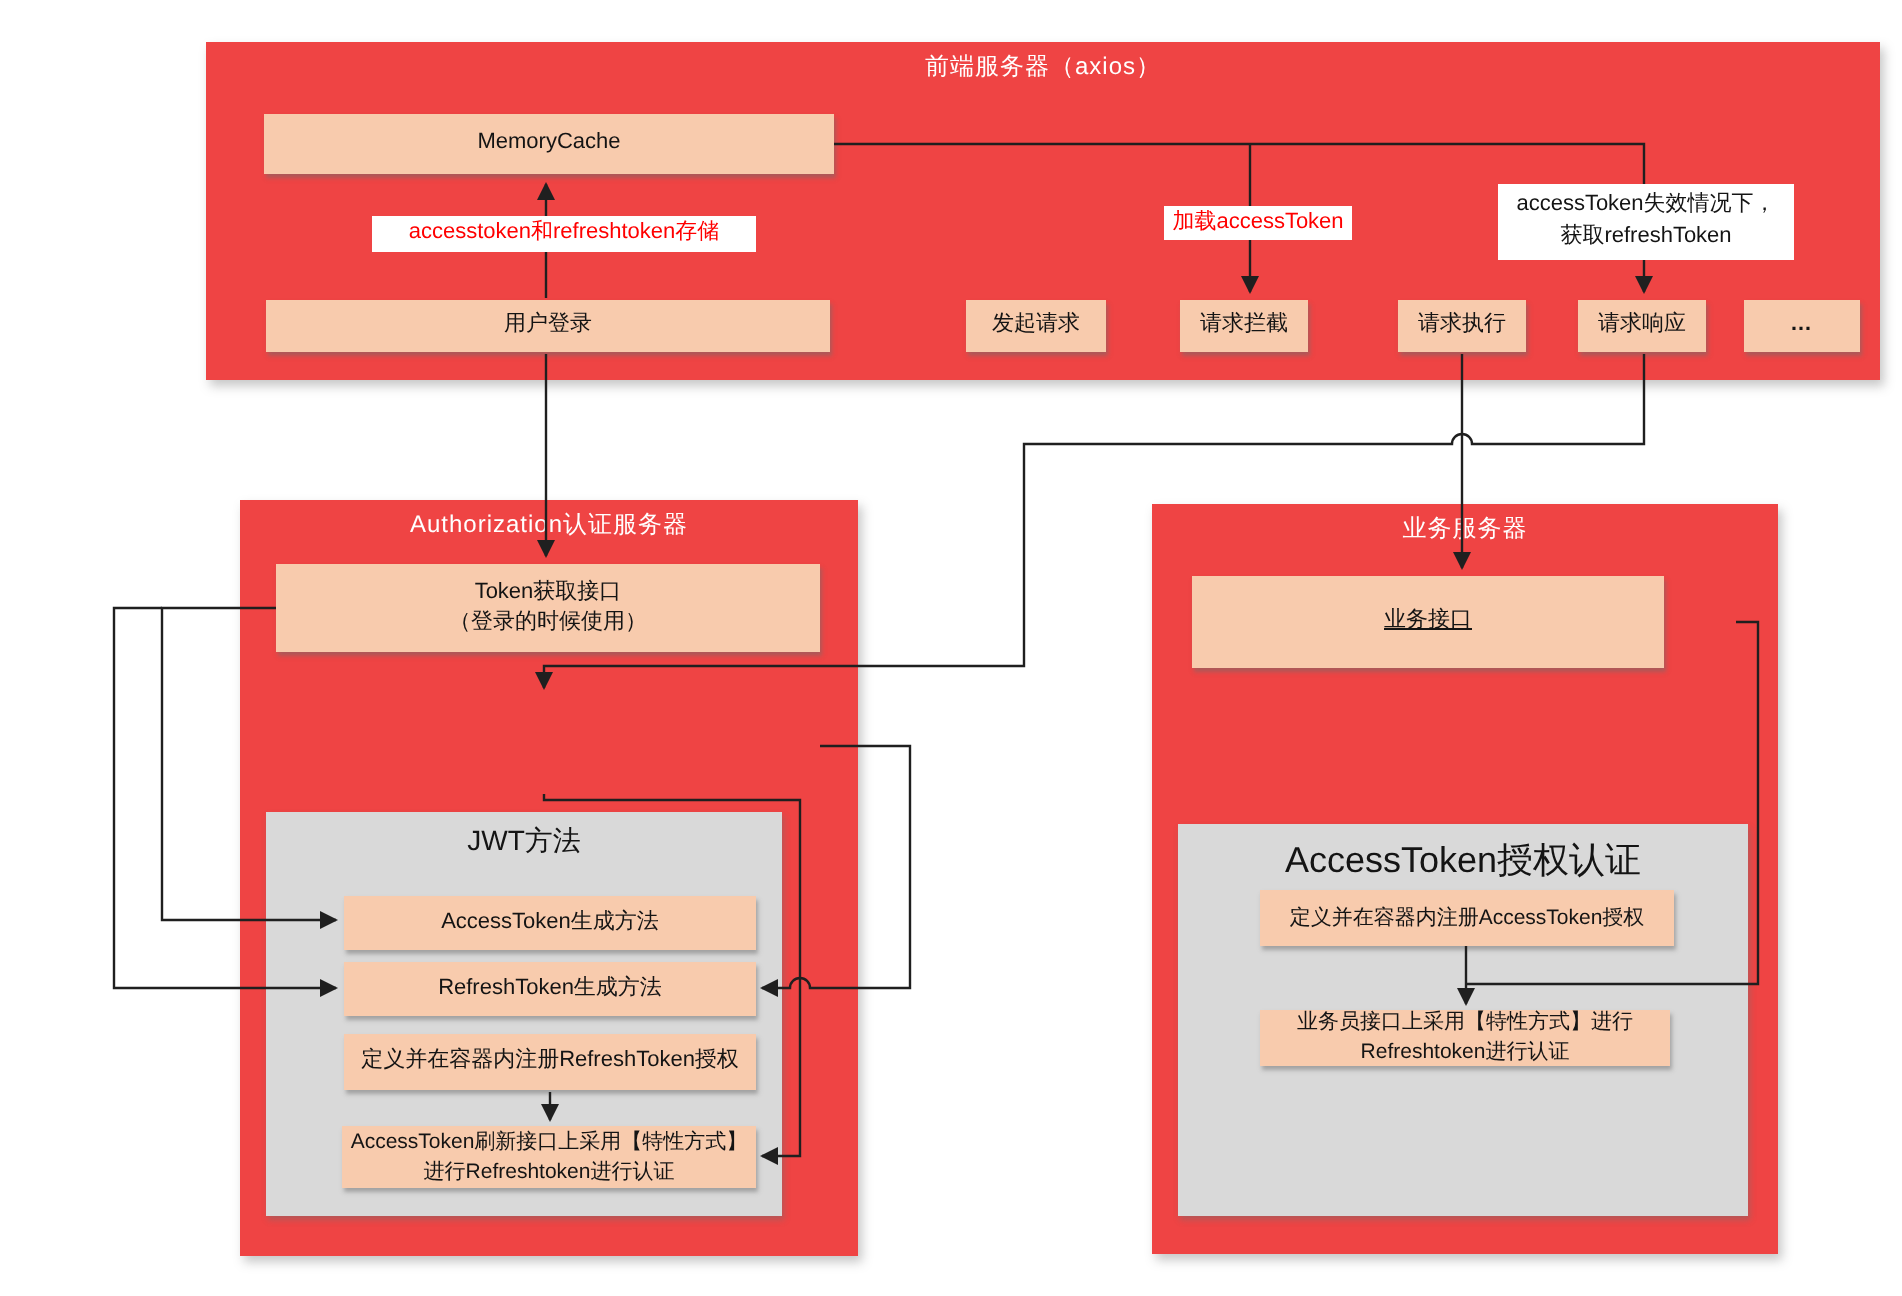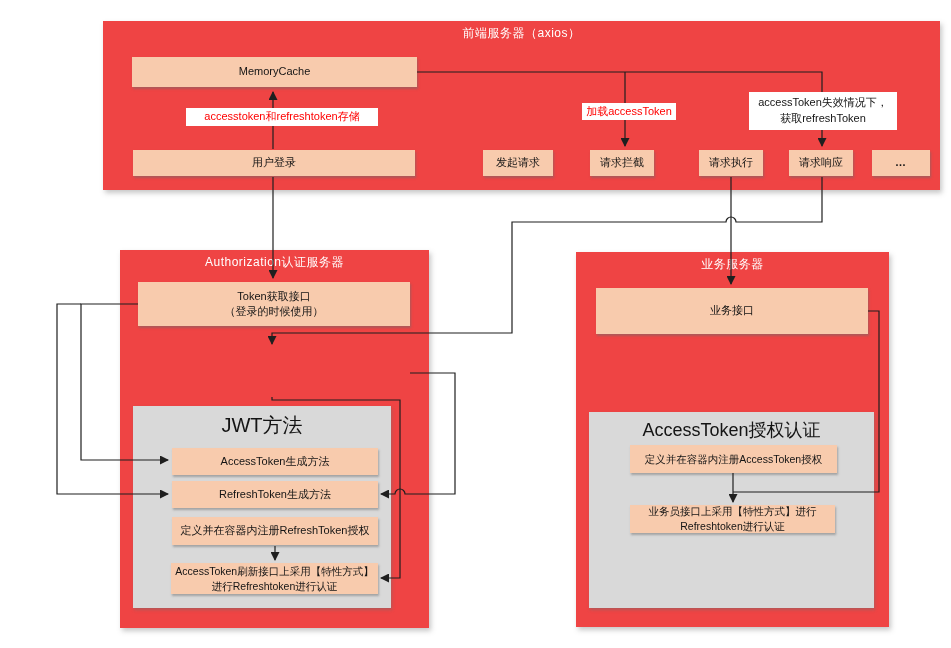--- a/index.html
+++ b/index.html
@@ -101,7 +101,7 @@
     <div class="container-title">业务服务器</div>
   </div>
 
-  <div class="node" style="left:596px; top:288px; width:272px; height:46px;">
+  <div class="node" style="left:596px; top:288px; width:236px; height:46px;text-decoration:underline;">
     <span>业务接口</span>
   </div>
 

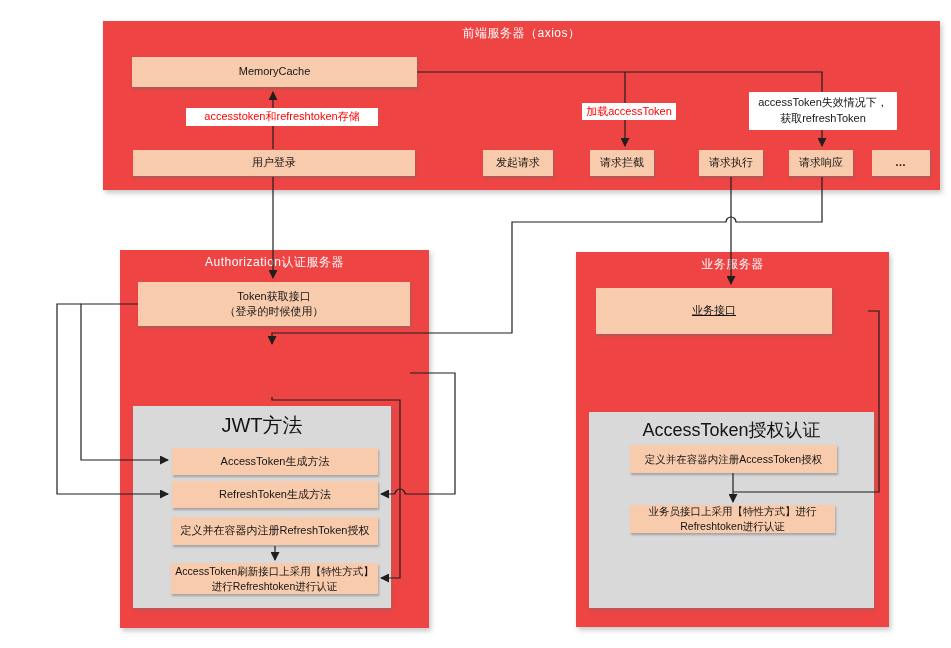--- a/index.html
+++ b/index.html
@@ -21,7 +21,7 @@
     box-shadow:1px 2px 3px rgba(110,110,110,.45);
   }
   .panel-title { text-align:center; color:#141414; padding-top:6px; }
-  .panel-title.jwt { font-size:20px; }
+  .panel-title.jwt { font-size:14px; }
   .panel-title.atk { font-size:18px; }
   .node {
     position:absolute; background:#f8cbad; z-index:3; color:#141414;

